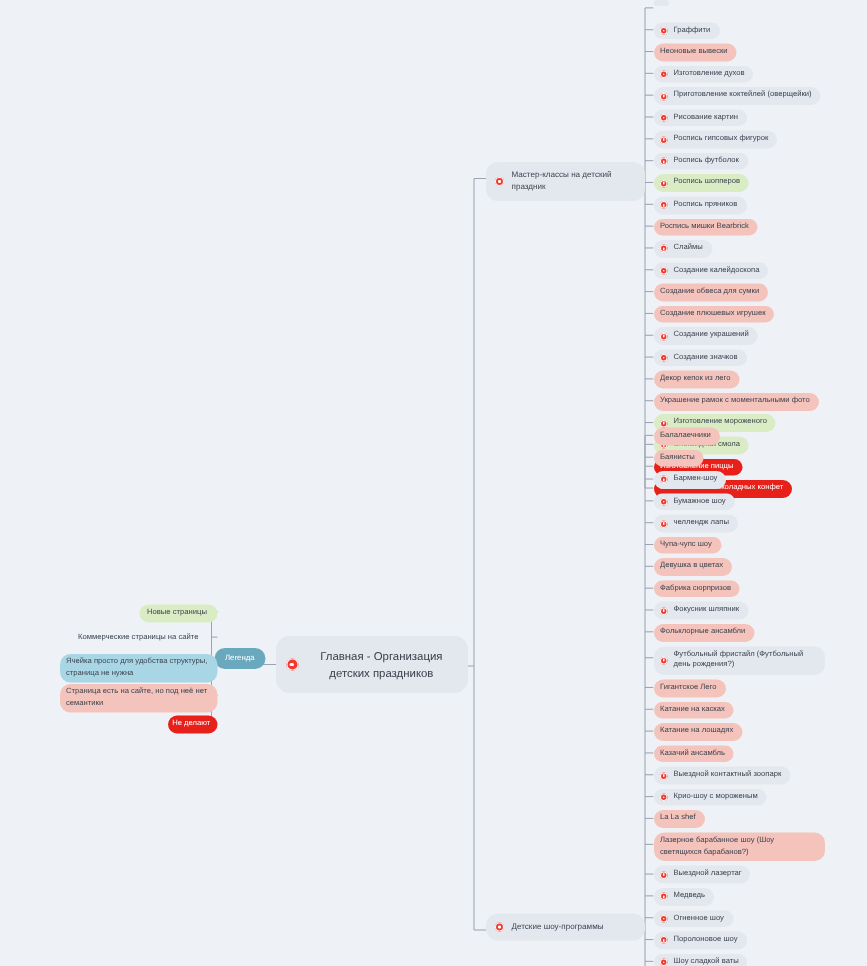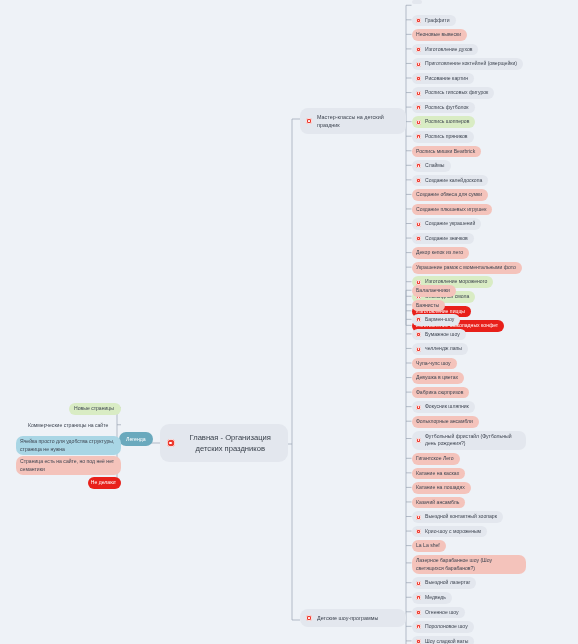--- a/index.html
+++ b/index.html
@@ -10,7 +10,7 @@
     overflow:hidden;
     position:relative;
   }
-  #canvas{position:absolute;inset:0;}
+  #canvas{position:absolute;inset:0;margin-left:24px;}
   svg.wires{position:absolute;left:0;top:0;width:578px;height:644px;pointer-events:none;}
 
   .node{

